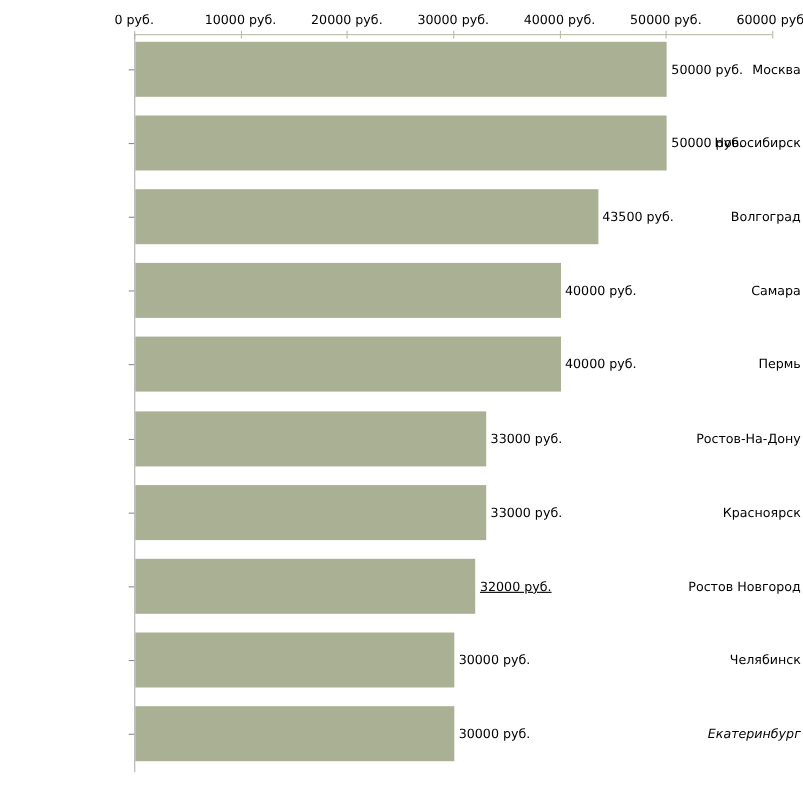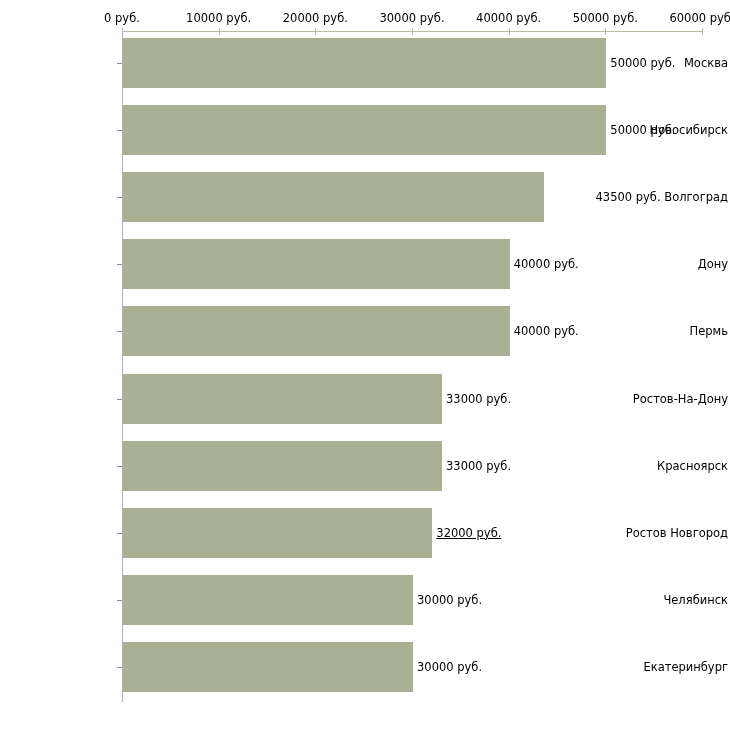--- a/index.html
+++ b/index.html
@@ -154,7 +154,7 @@
   <div id="bar-value-labels">
       <div class="bar-value-label" style="left: 610.333px; top: 63px;">50000 руб.</div>
       <div class="bar-value-label" style="left: 610.333px; top: 130.1px;">50000 руб.</div>
-      <div class="bar-value-label" style="left: 547.5px; top: 197.2px; margin-left: 48px;">43500 руб.</div>
+      <div class="bar-value-label" style="left: 547.5px; top: 197.2px;">43500 руб.</div>
       <div class="bar-value-label" style="left: 513.667px; top: 264.3px;">40000 руб.</div>
       <div class="bar-value-label" style="left: 513.667px; top: 331.4px;">40000 руб.</div>
       <div class="bar-value-label" style="left: 446px; top: 398.5px;">33000 руб.</div>

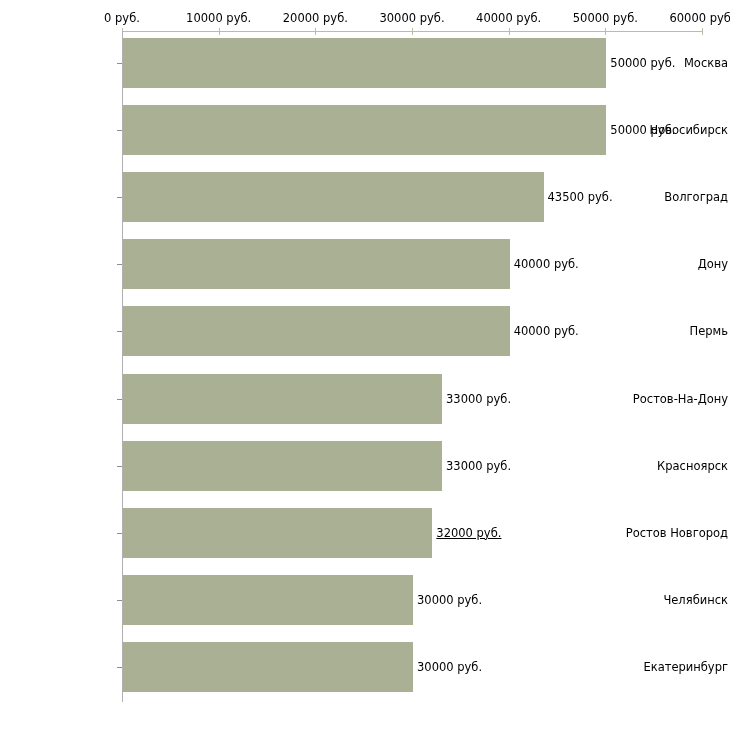--- a/index.html
+++ b/index.html
@@ -130,7 +130,7 @@
       <div class="cat-label" style="top: 63px;">Москва</div>
       <div class="cat-label" style="top: 130.1px;">Новосибирск</div>
       <div class="cat-label" style="top: 197.2px;">Волгоград</div>
-      <div class="cat-label" style="top: 264.3px;">Дону</div>
+      <div class="cat-label" style="top: 264.3px;">Самара</div>
       <div class="cat-label" style="top: 331.4px;">Пермь</div>
       <div class="cat-label" style="top: 398.5px;">Ростов-На-Дону</div>
       <div class="cat-label" style="top: 465.6px;">Красноярск</div>

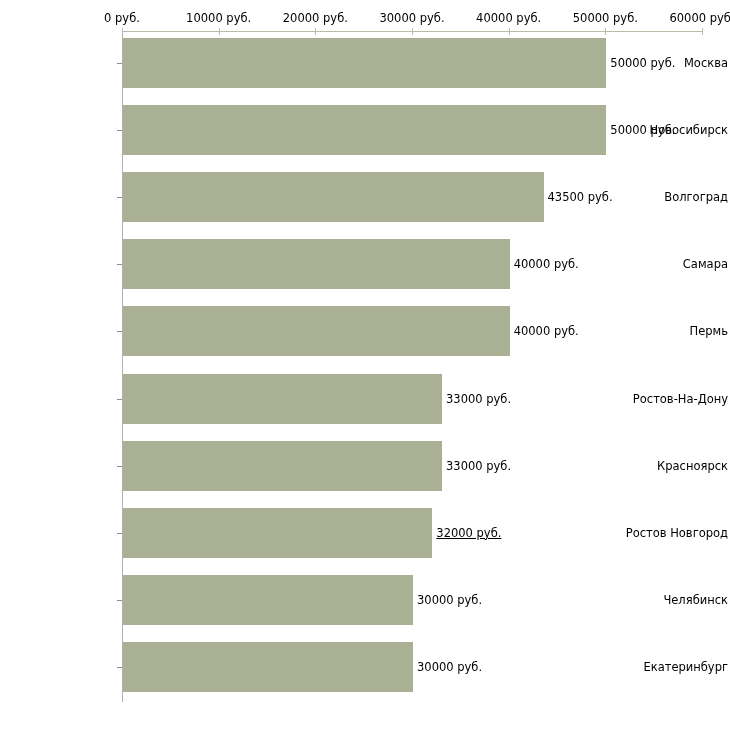--- a/index.html
+++ b/index.html
@@ -136,7 +136,7 @@
       <div class="cat-label" style="top: 465.6px;">Красноярск</div>
       <div class="cat-label" style="top: 532.7px;">Ростов Новгород</div>
       <div class="cat-label" style="top: 599.8px;">Челябинск</div>
-      <div class="cat-label" style="top: 666.9px;">Екатеринбург</div>
+      <div class="cat-label" style="top: 666.9px; font-style: italic;">Екатеринбург</div>
     </div>
 
   <div id="bars">

